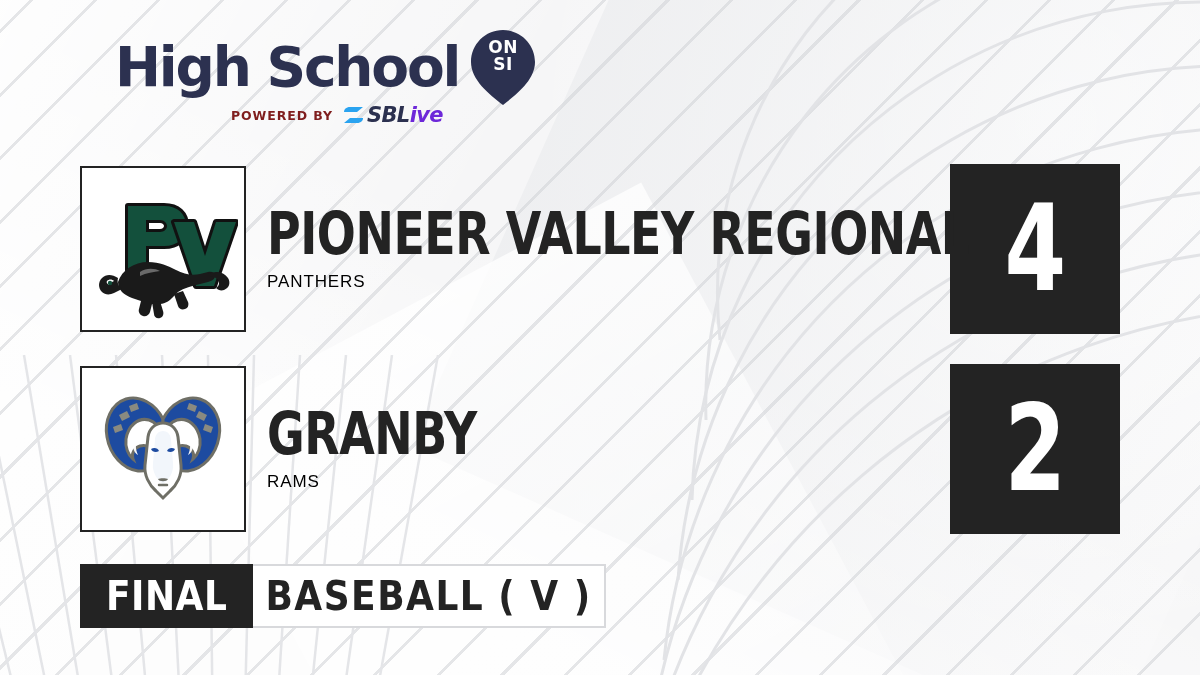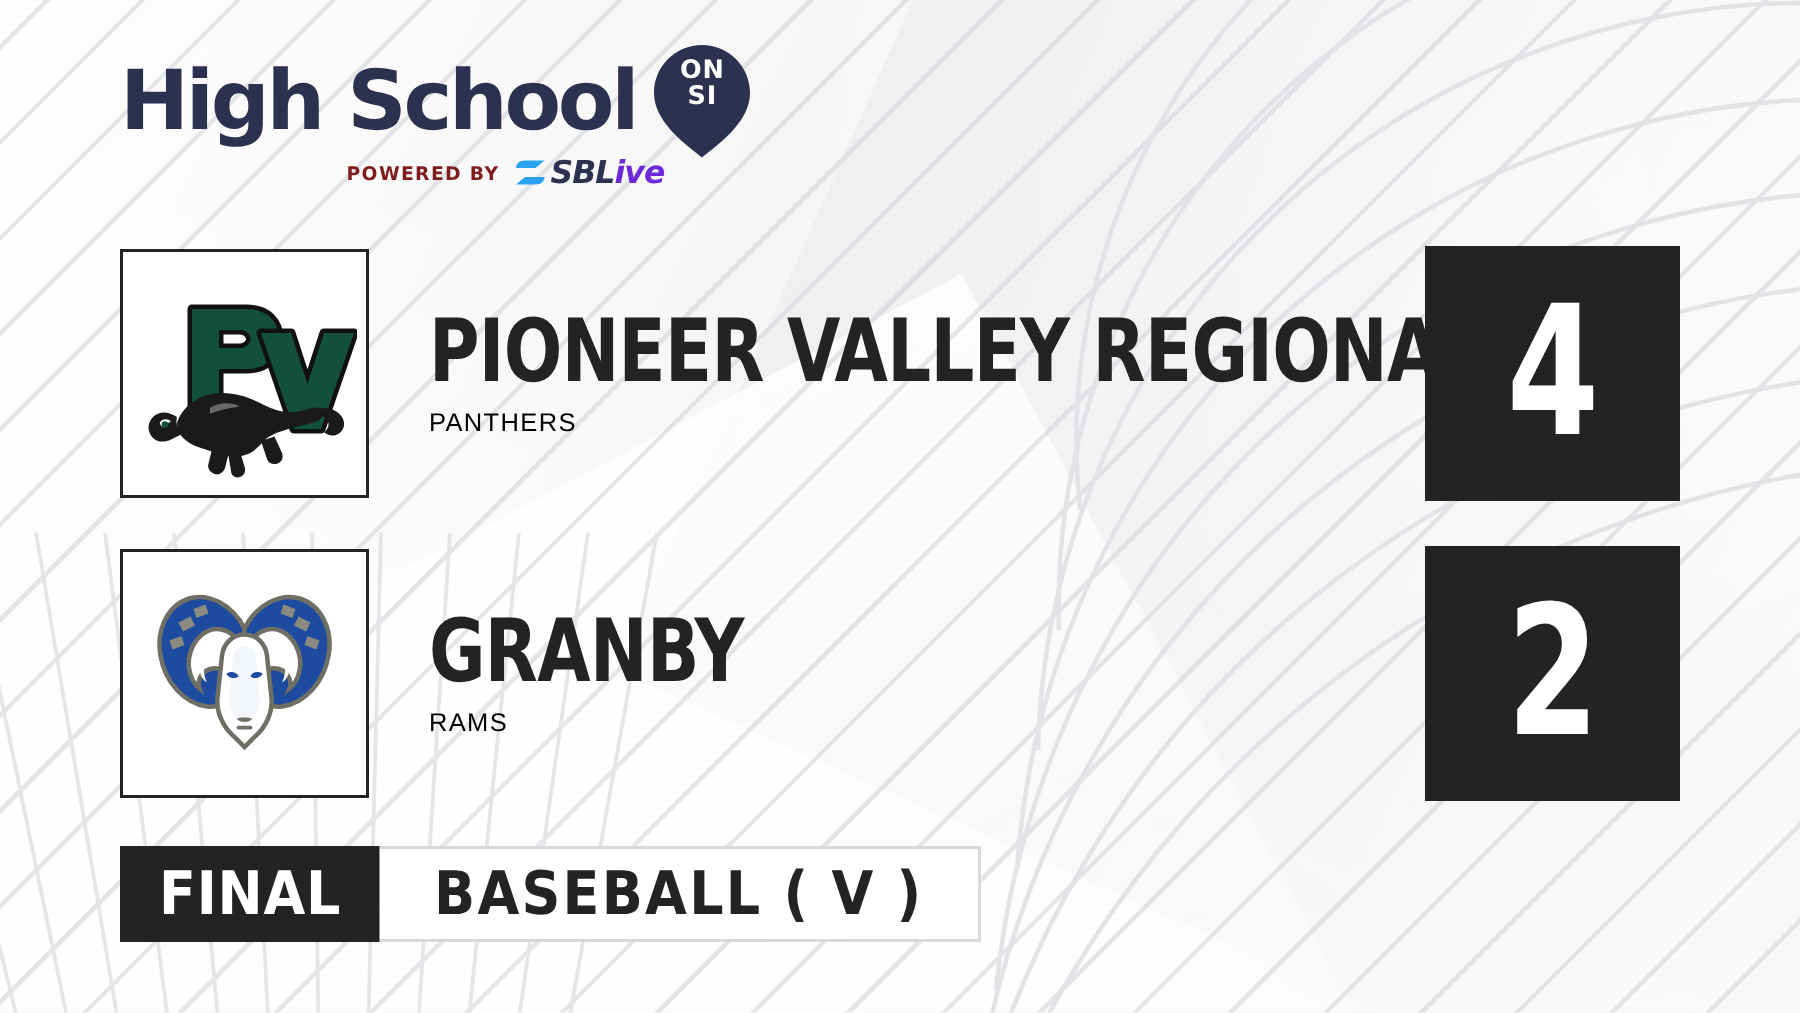--- a/index.html
+++ b/index.html
@@ -86,6 +86,7 @@
     display: flex;
     align-items: center;
     height: 62px;
+    margin-left: 35px;
   }
   .wordmark-text {
     font-family: "DejaVu Sans", sans-serif;

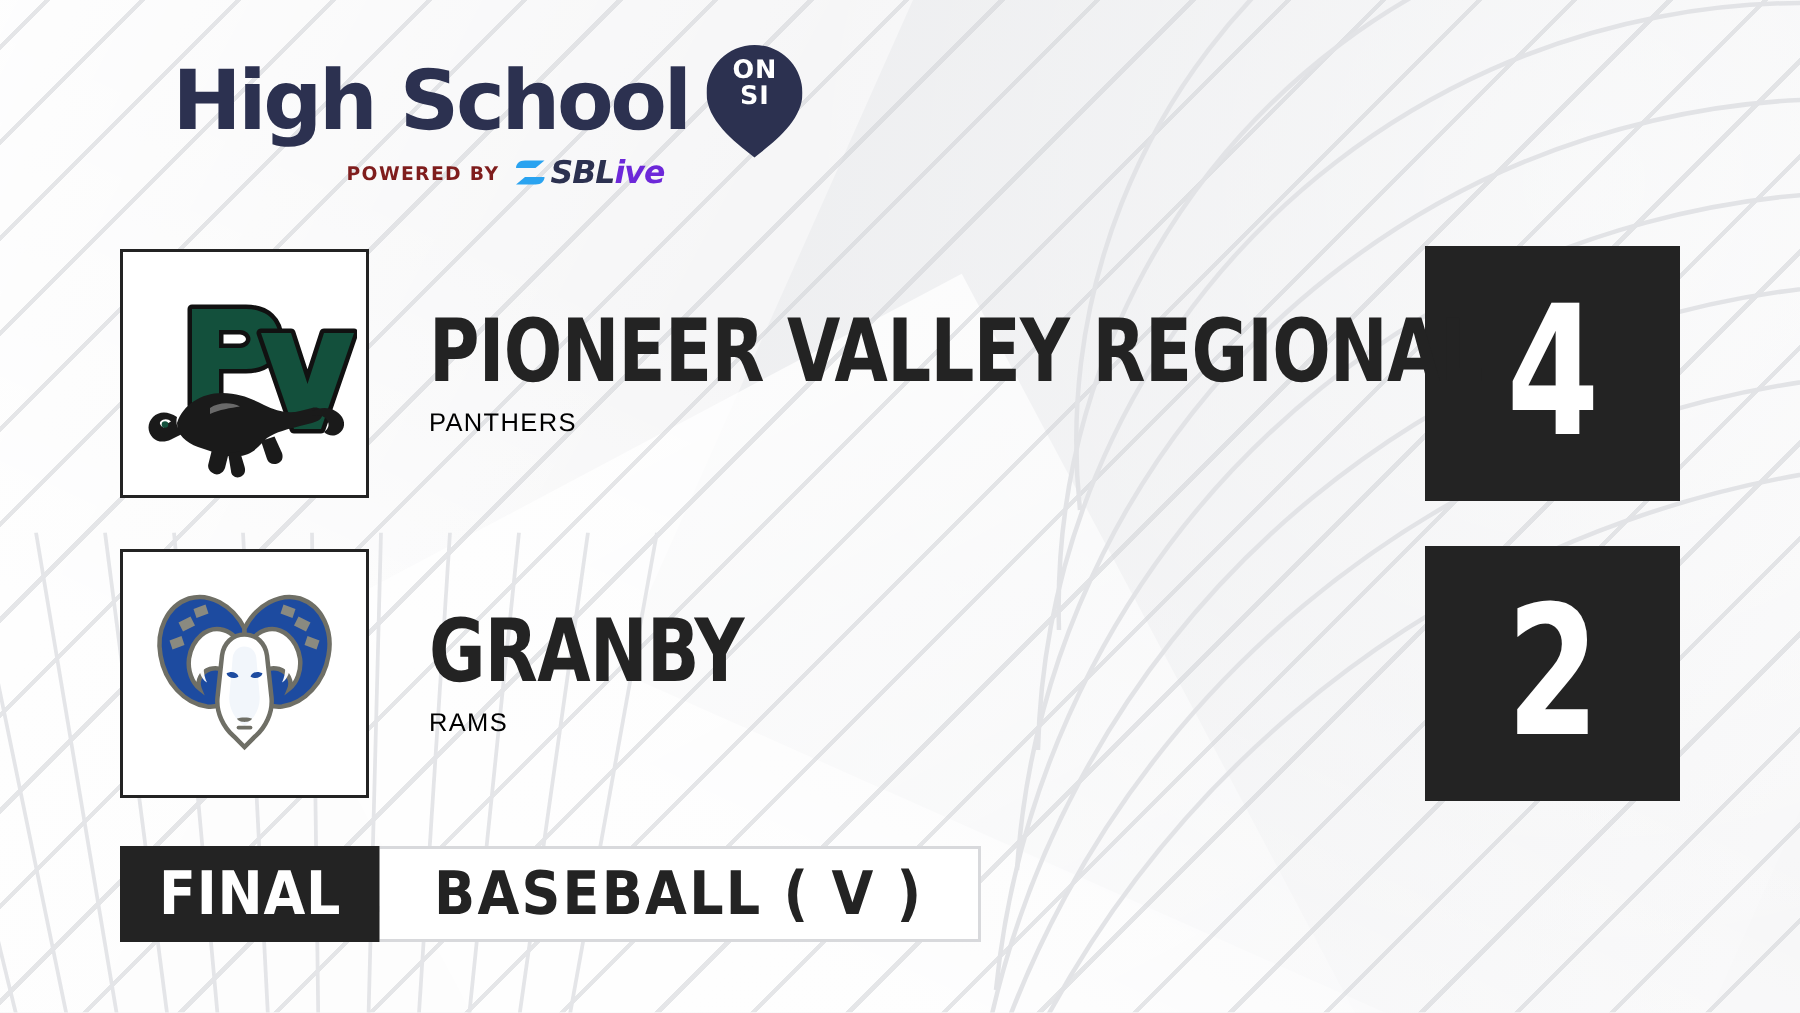--- a/index.html
+++ b/index.html
@@ -177,7 +177,7 @@
   .logo-card svg { display: block; }
 
   .team-block {
-    margin-left: 40px;
+    margin-left: 21px;
     flex: 1 1 auto;
     min-width: 0;
   }

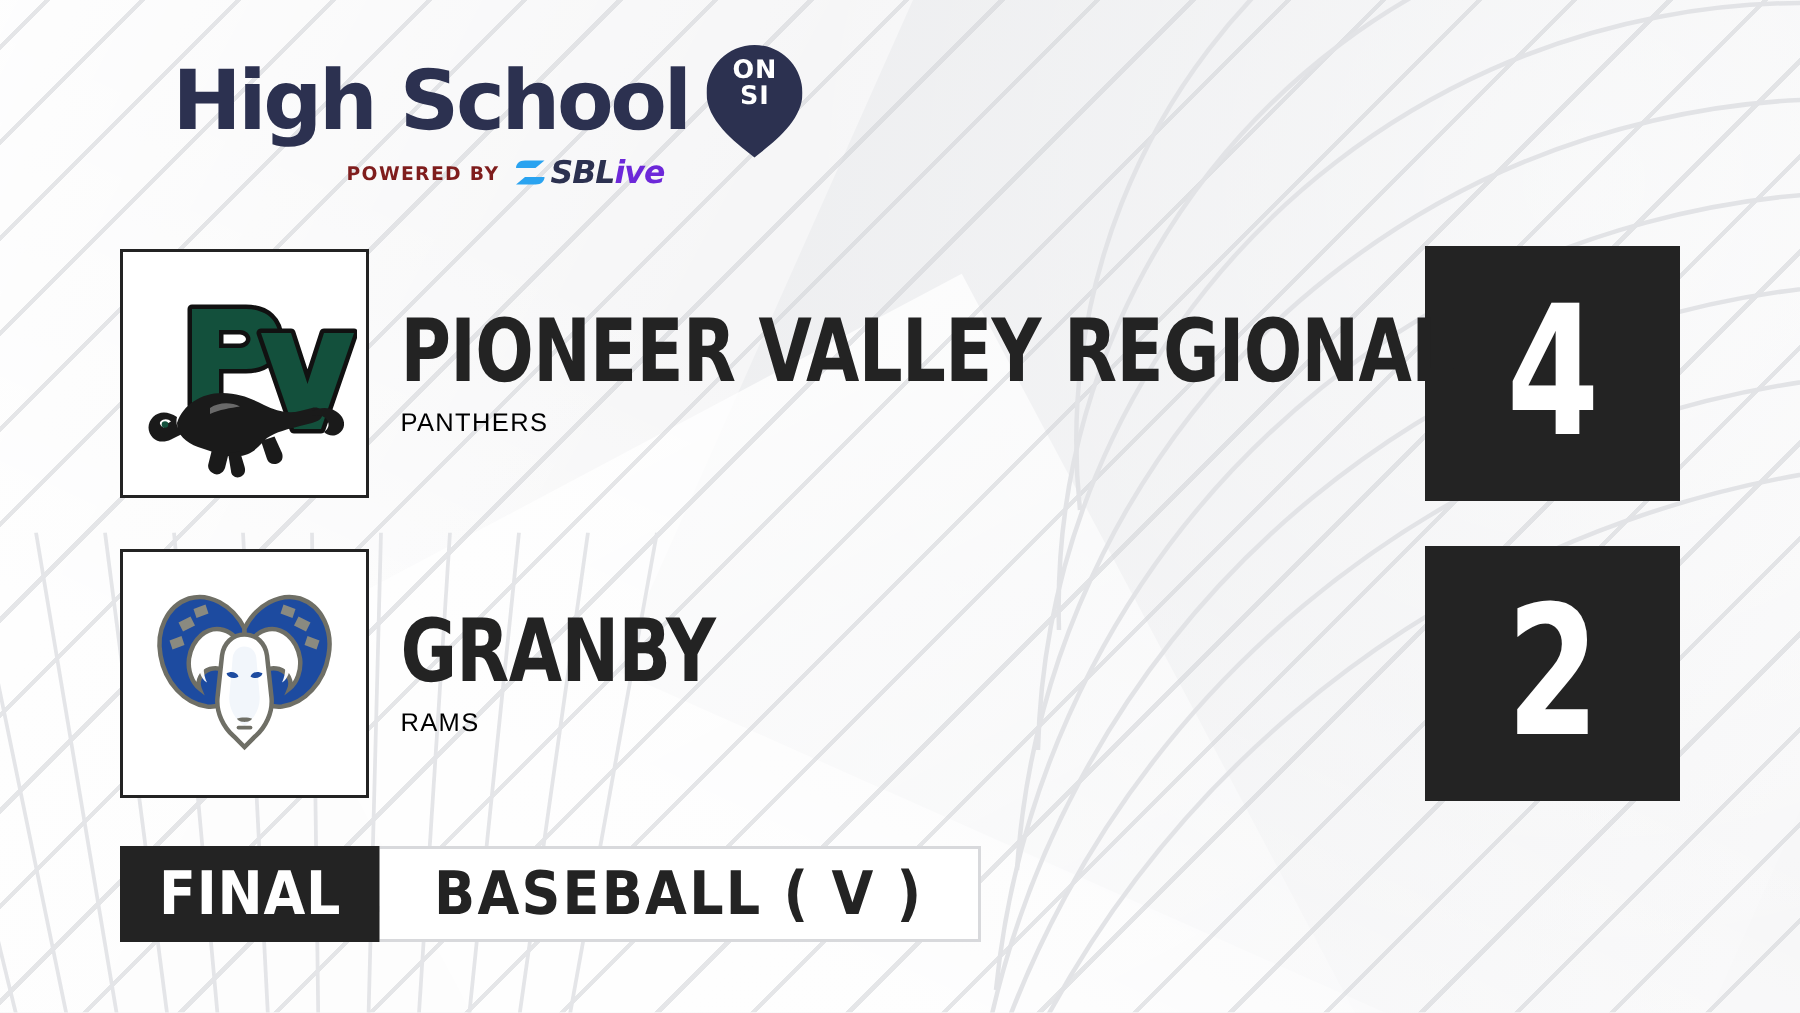--- a/index.html
+++ b/index.html
@@ -250,7 +250,7 @@
     color: #232323;
     display: flex;
     align-items: center;
-    padding: 0 36px;
+    padding: 0 12px;
     font-family: "DejaVu Sans Condensed", "Liberation Sans Narrow", "Liberation Sans", sans-serif;
     font-weight: 700;
     font-size: 40px;

